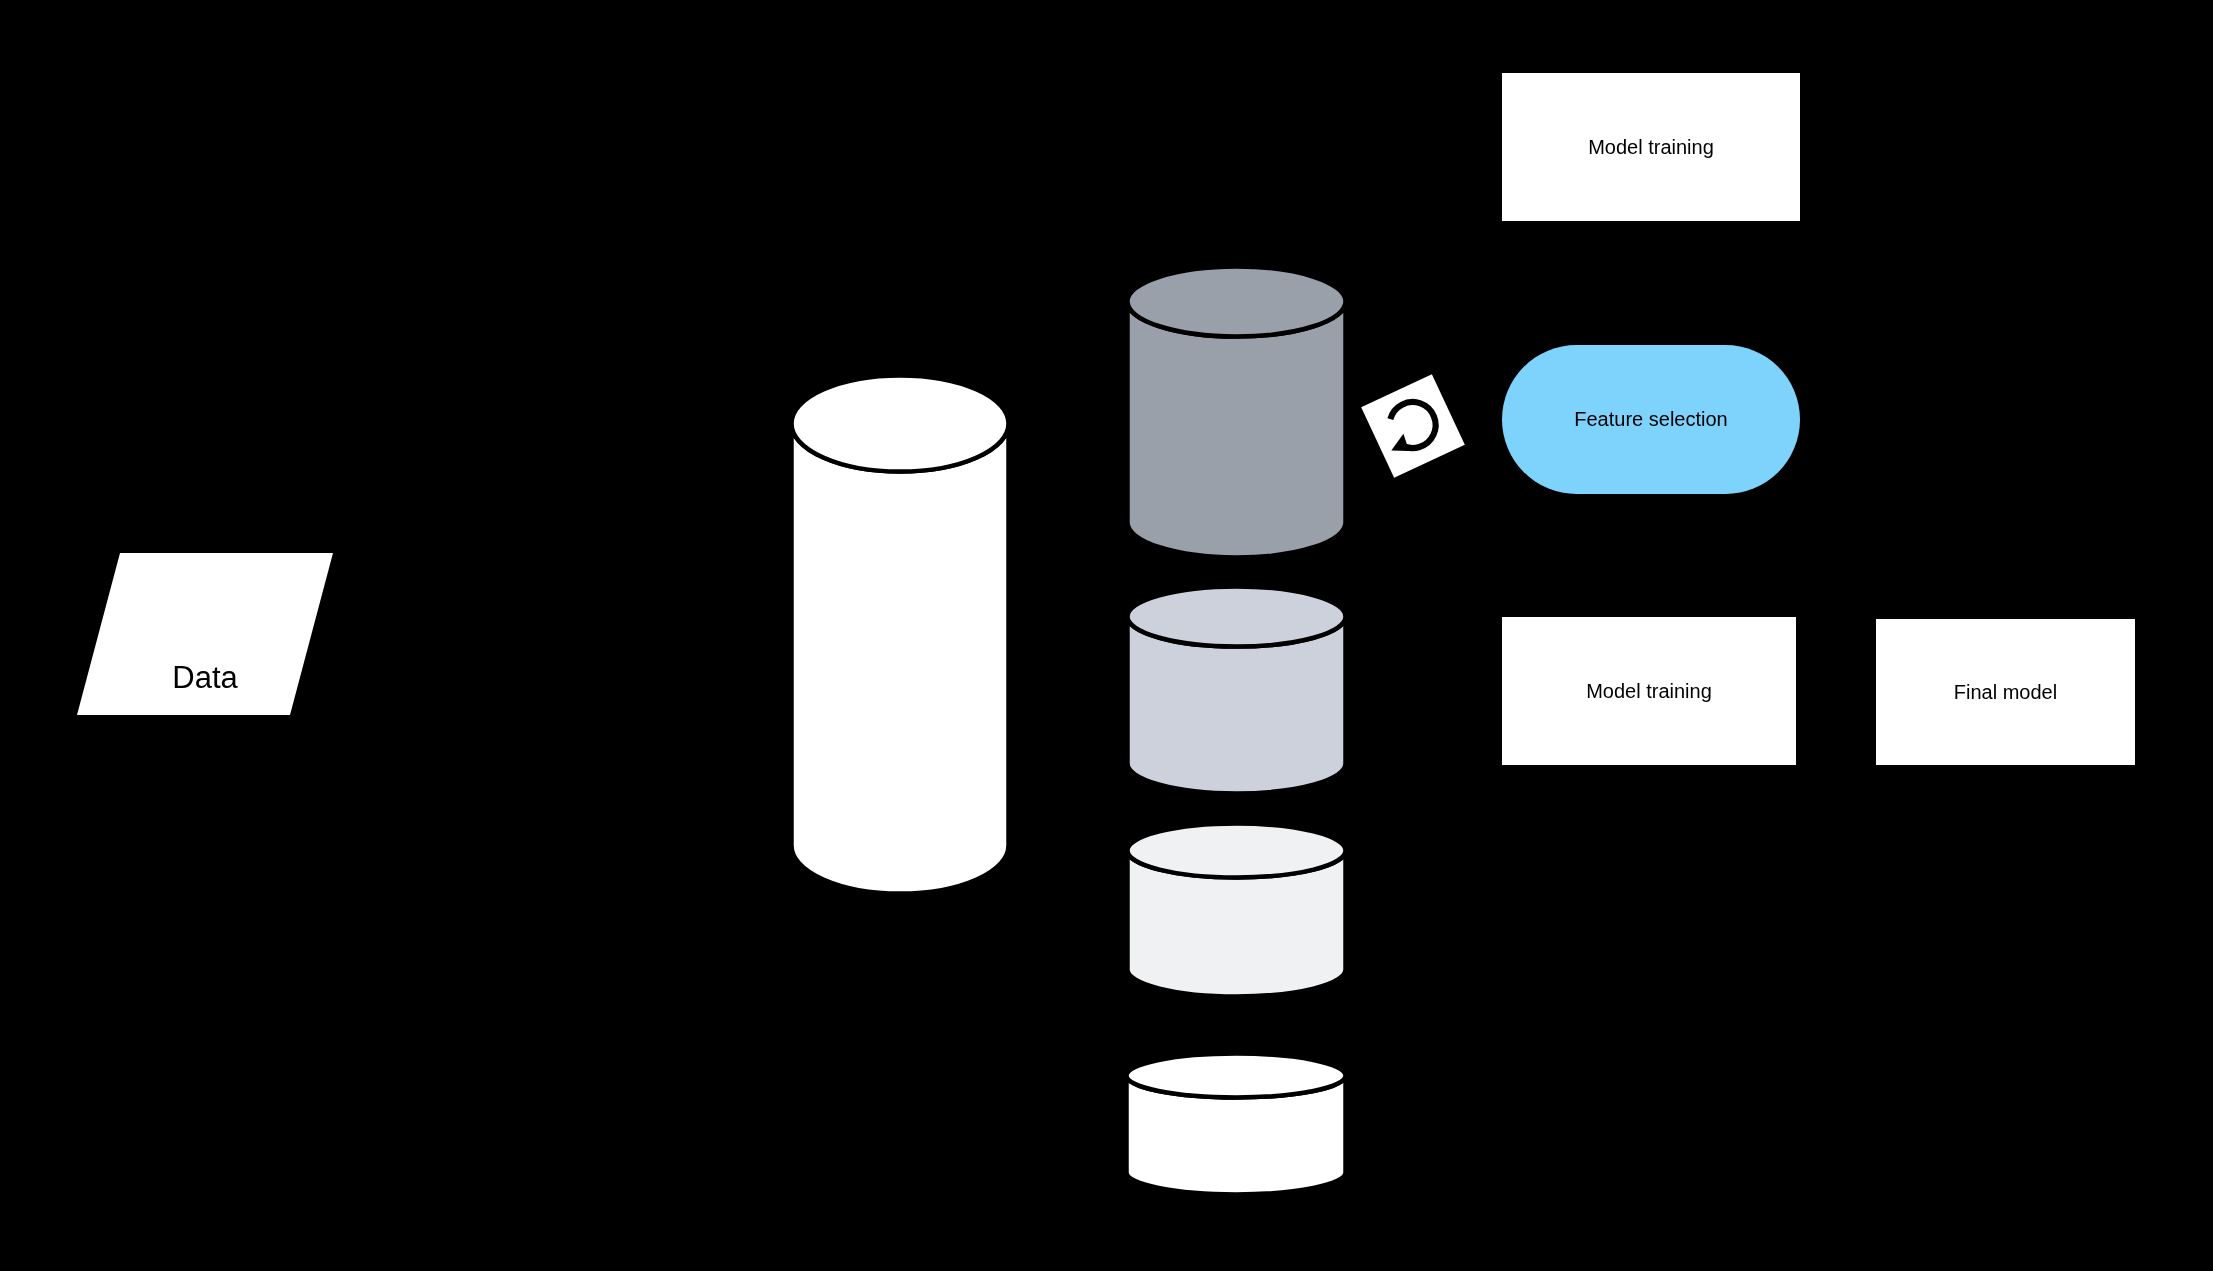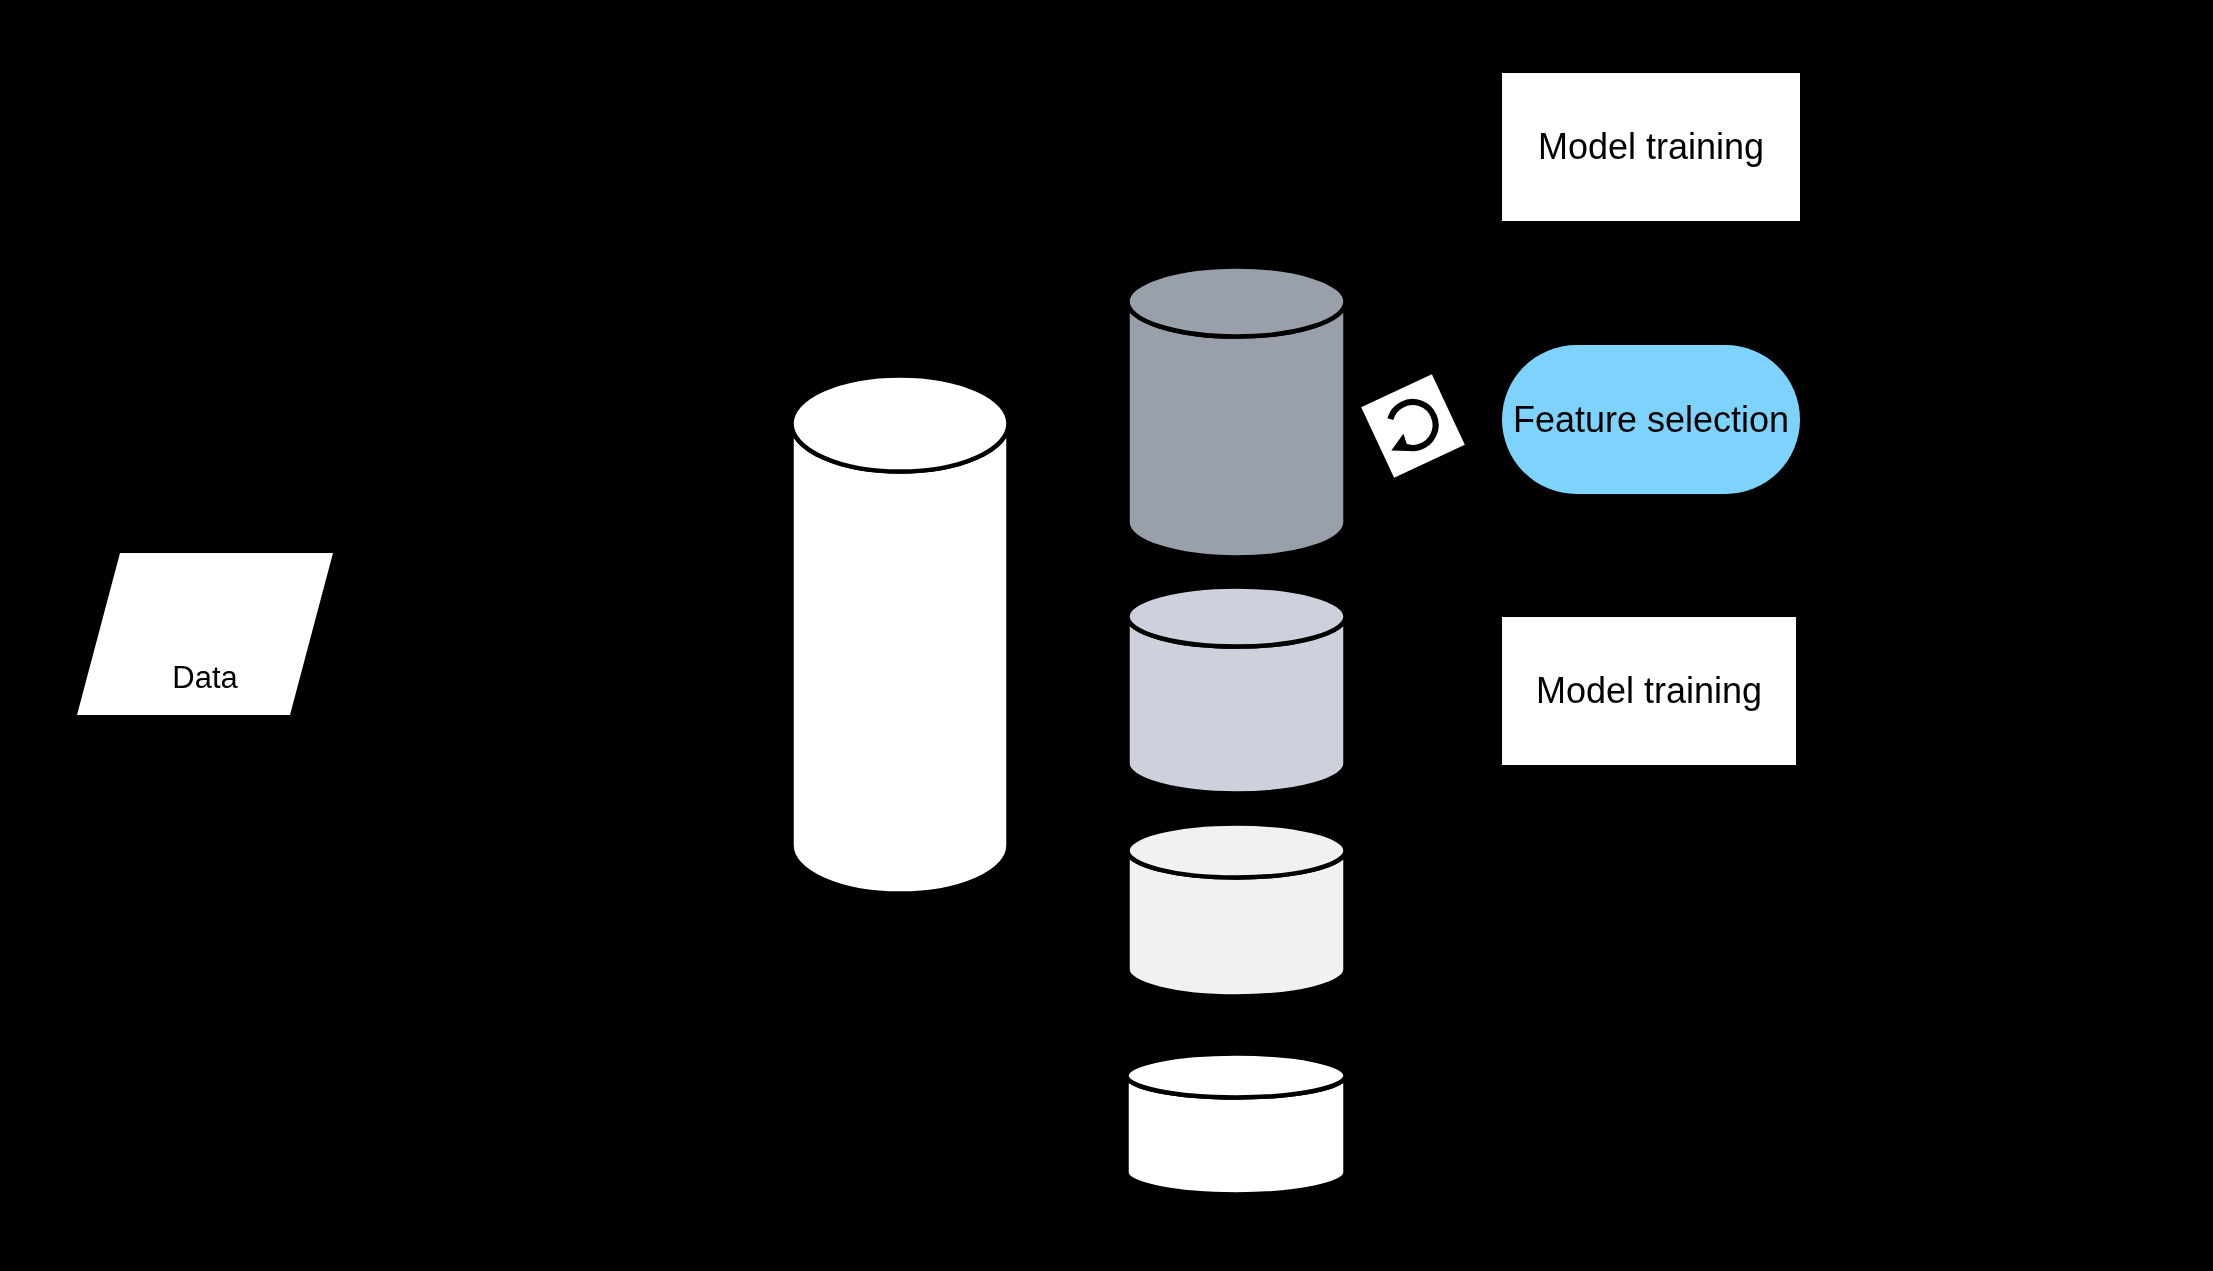--- a/index.html
+++ b/index.html
@@ -24,7 +24,7 @@
     display: flex;
     align-items: center;
     justify-content: center;
-    font-size: 36px;
+    font-size: 20px;
     text-align: center;
   }
   .stadium {

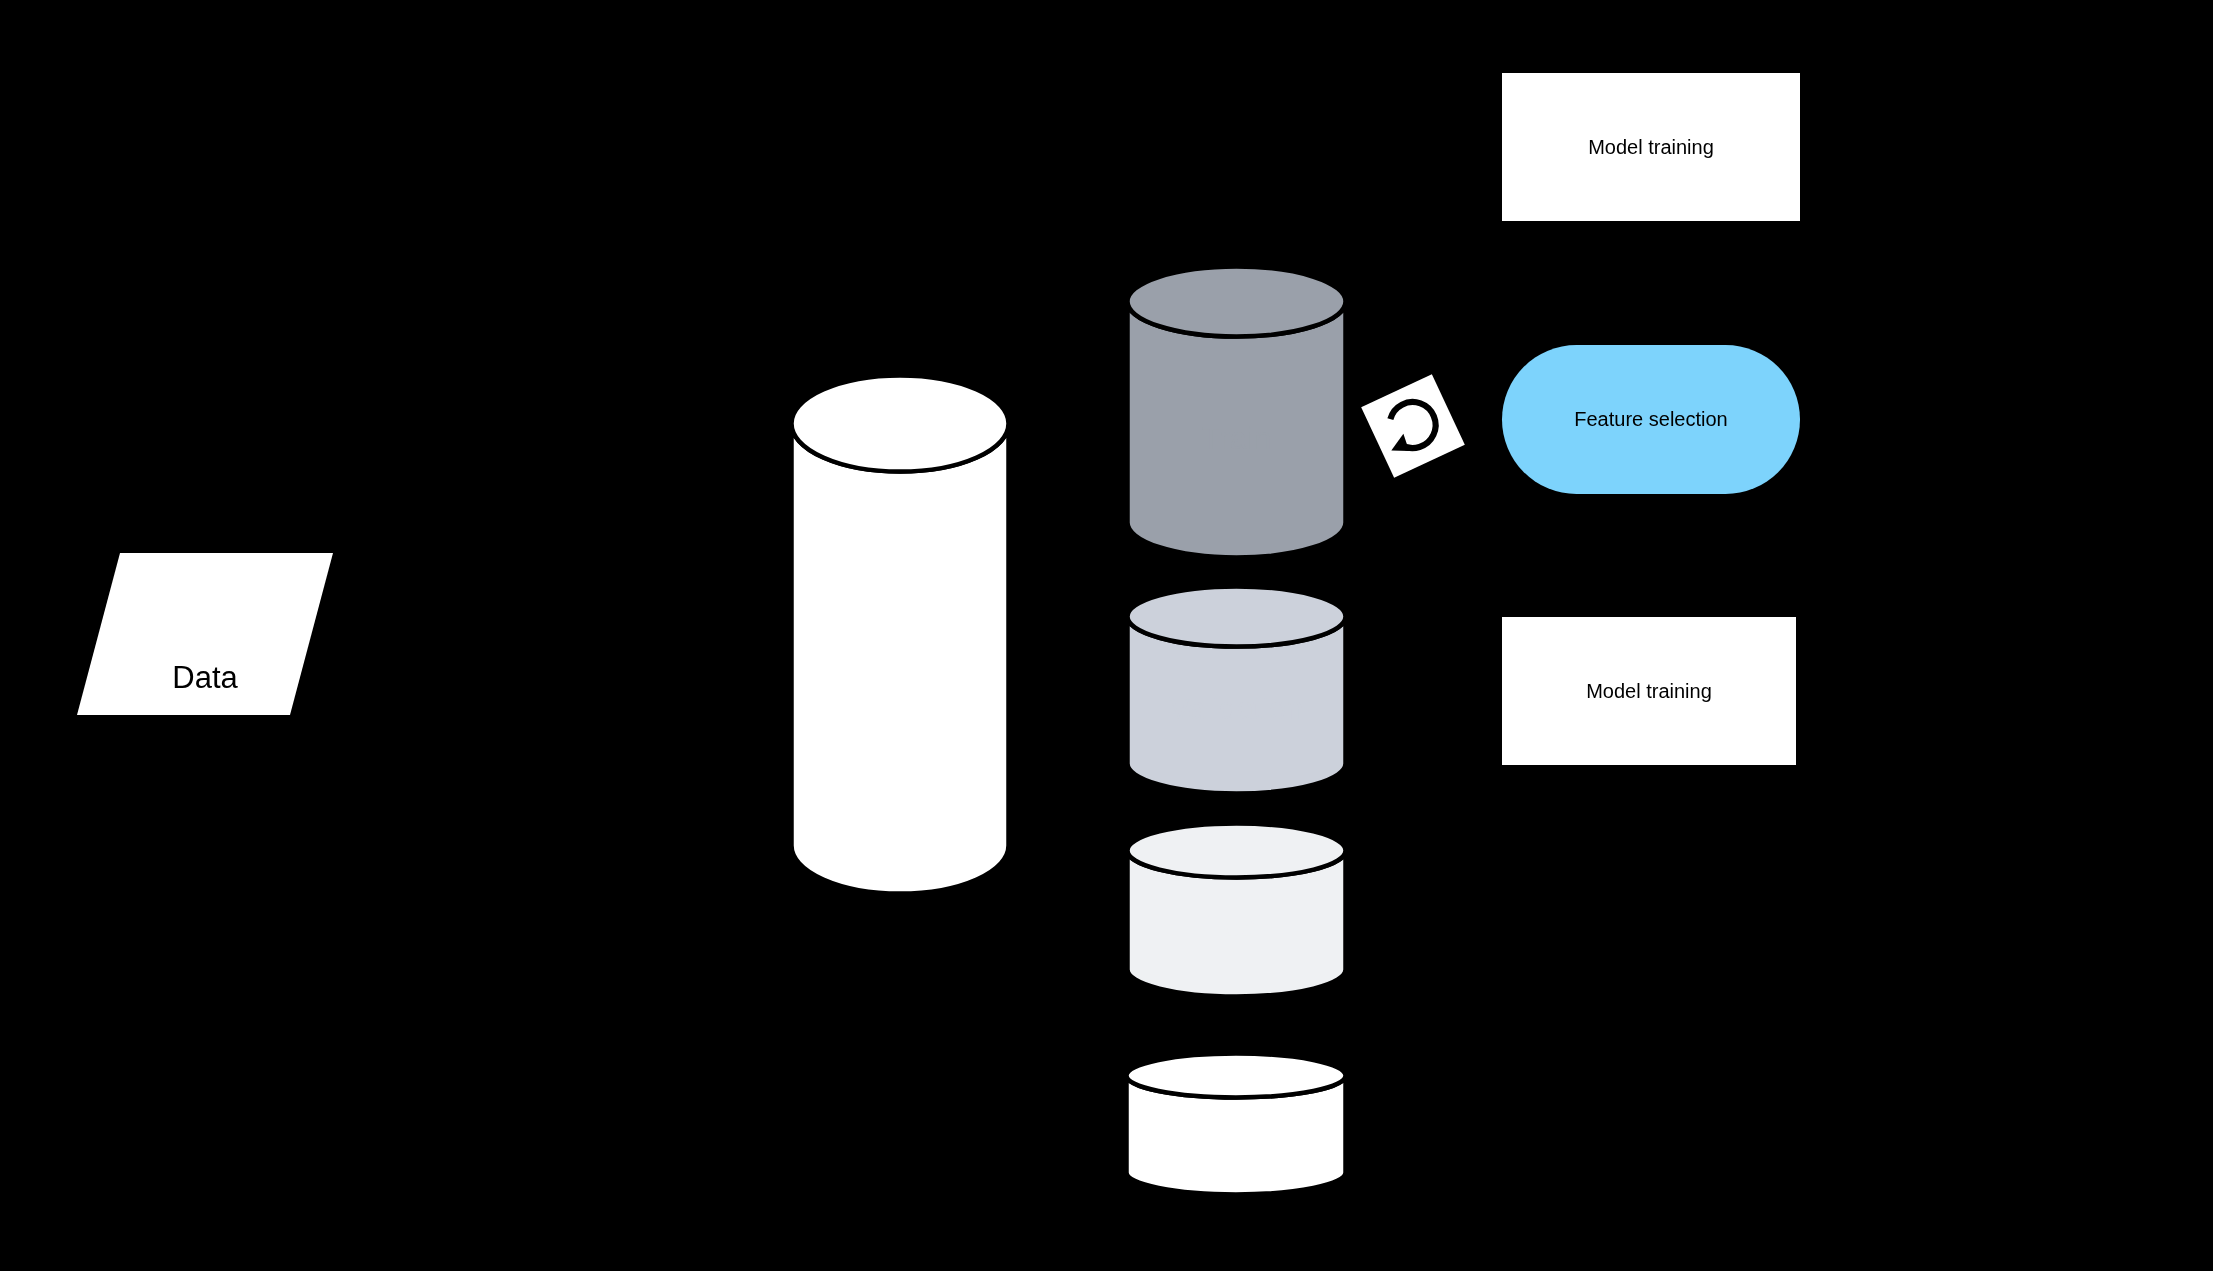--- a/index.html
+++ b/index.html
@@ -132,6 +132,9 @@
     <span>Model training</span>
   </div>
 
+  <div class="node rect-node" style="left: 1876px; top: 619px; width: 259px; height: 146px; background: rgb(255, 255, 255);">
+    <span>Final model</span>
+  </div>
 
   <div class="loop-square" style="left: 1374px; top: 387px; width: 78px; height: 78px; background: rgb(255, 255, 255);">
     <svg viewBox="0 0 78 78" width="78" height="78">

